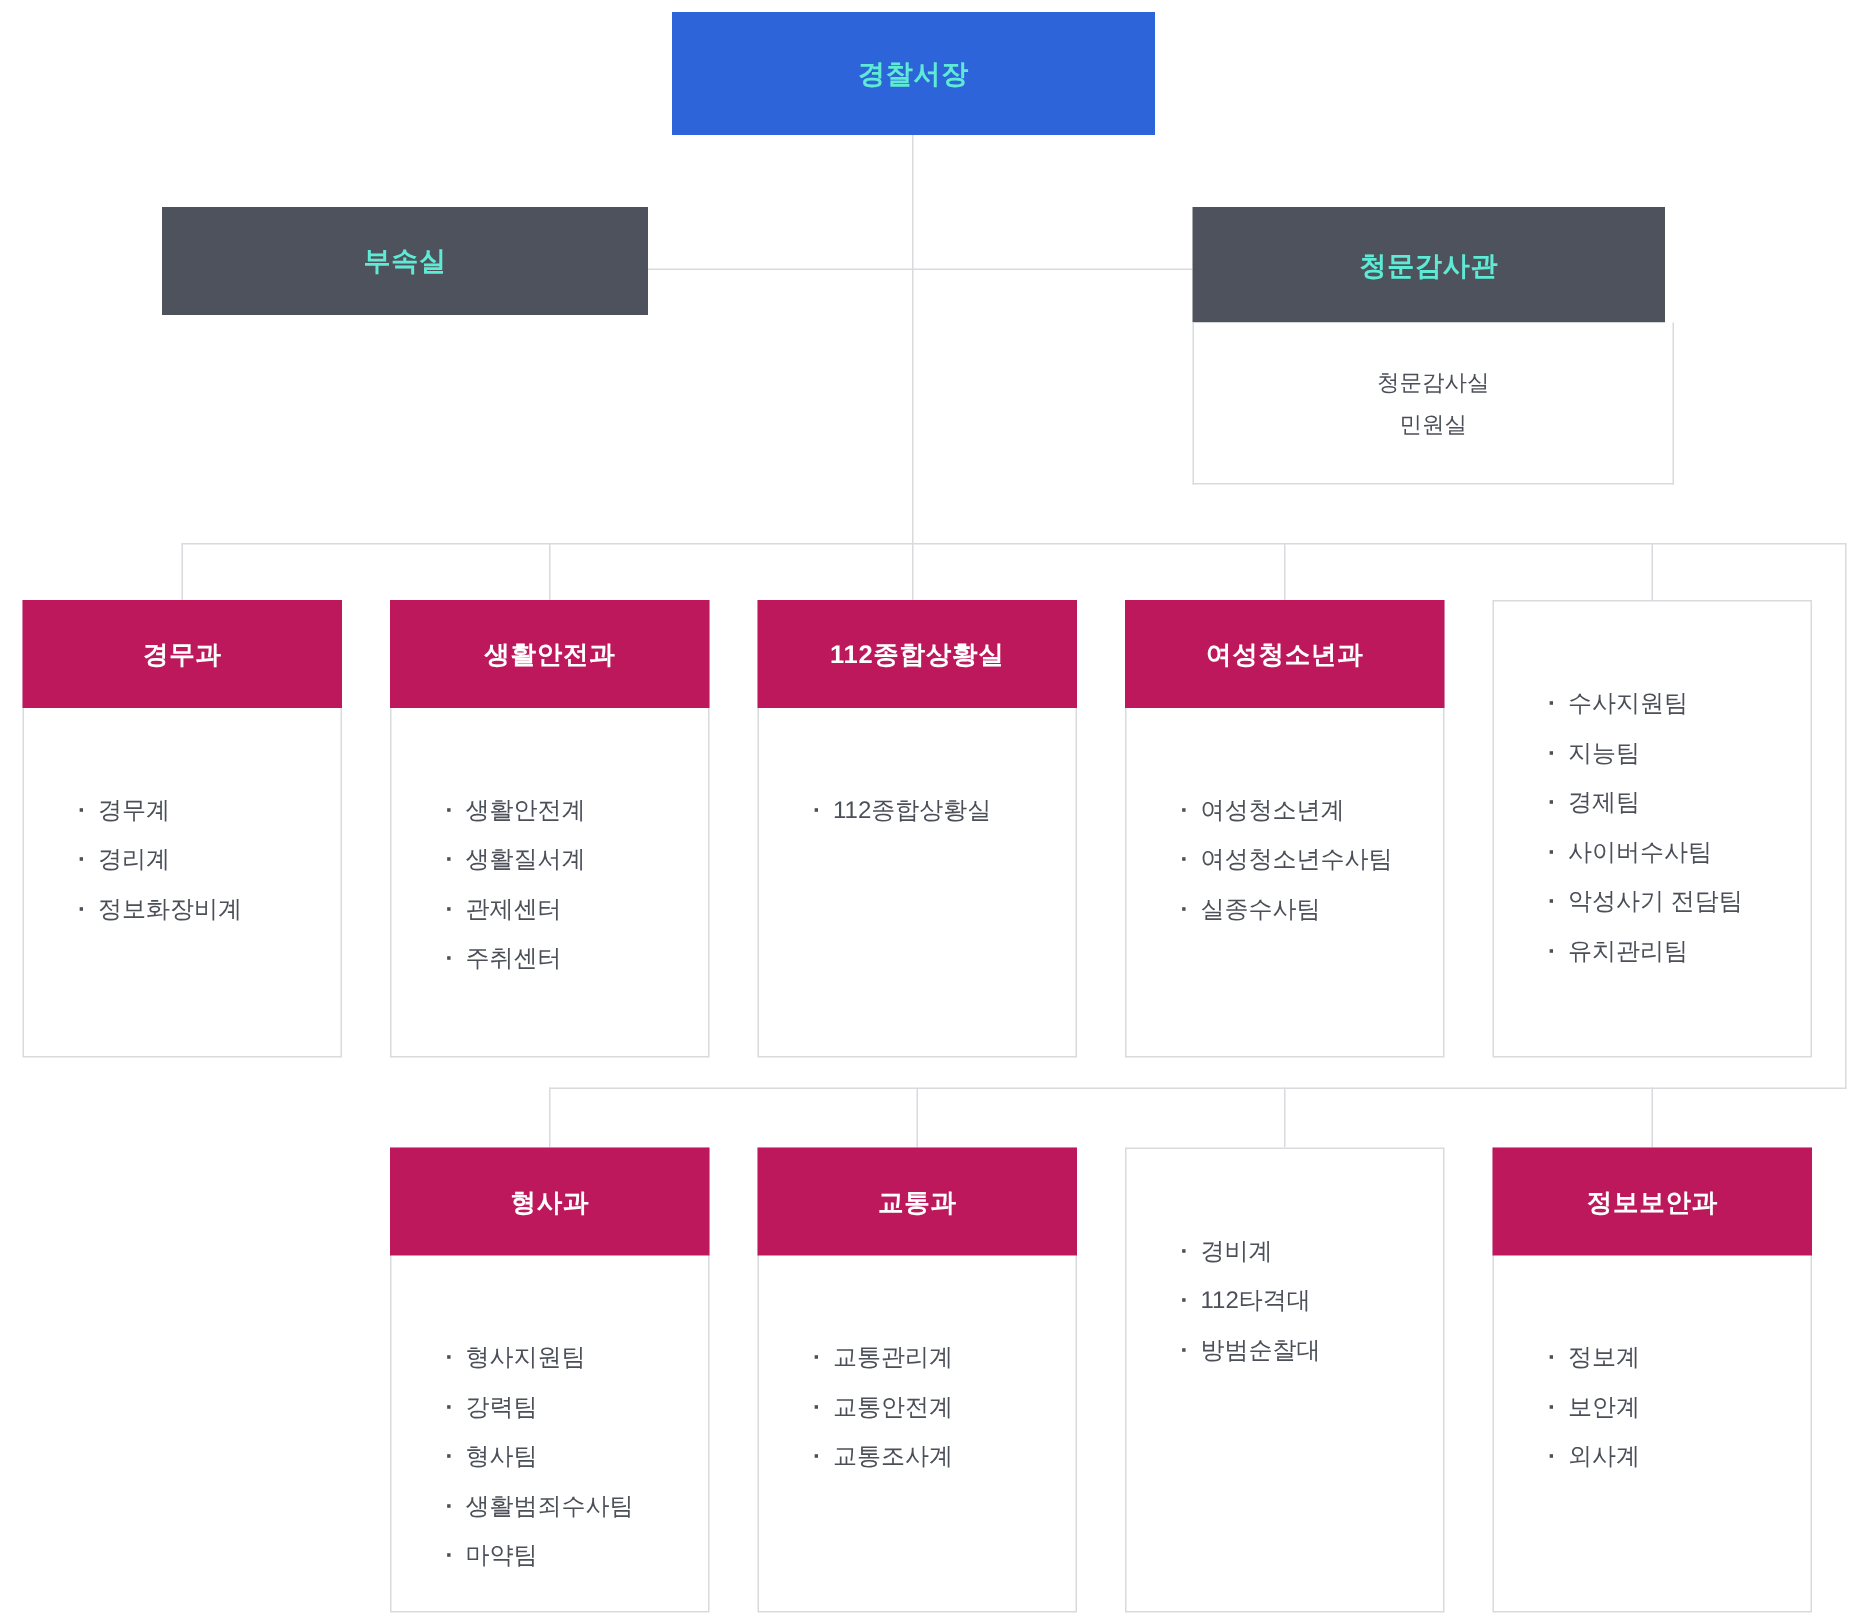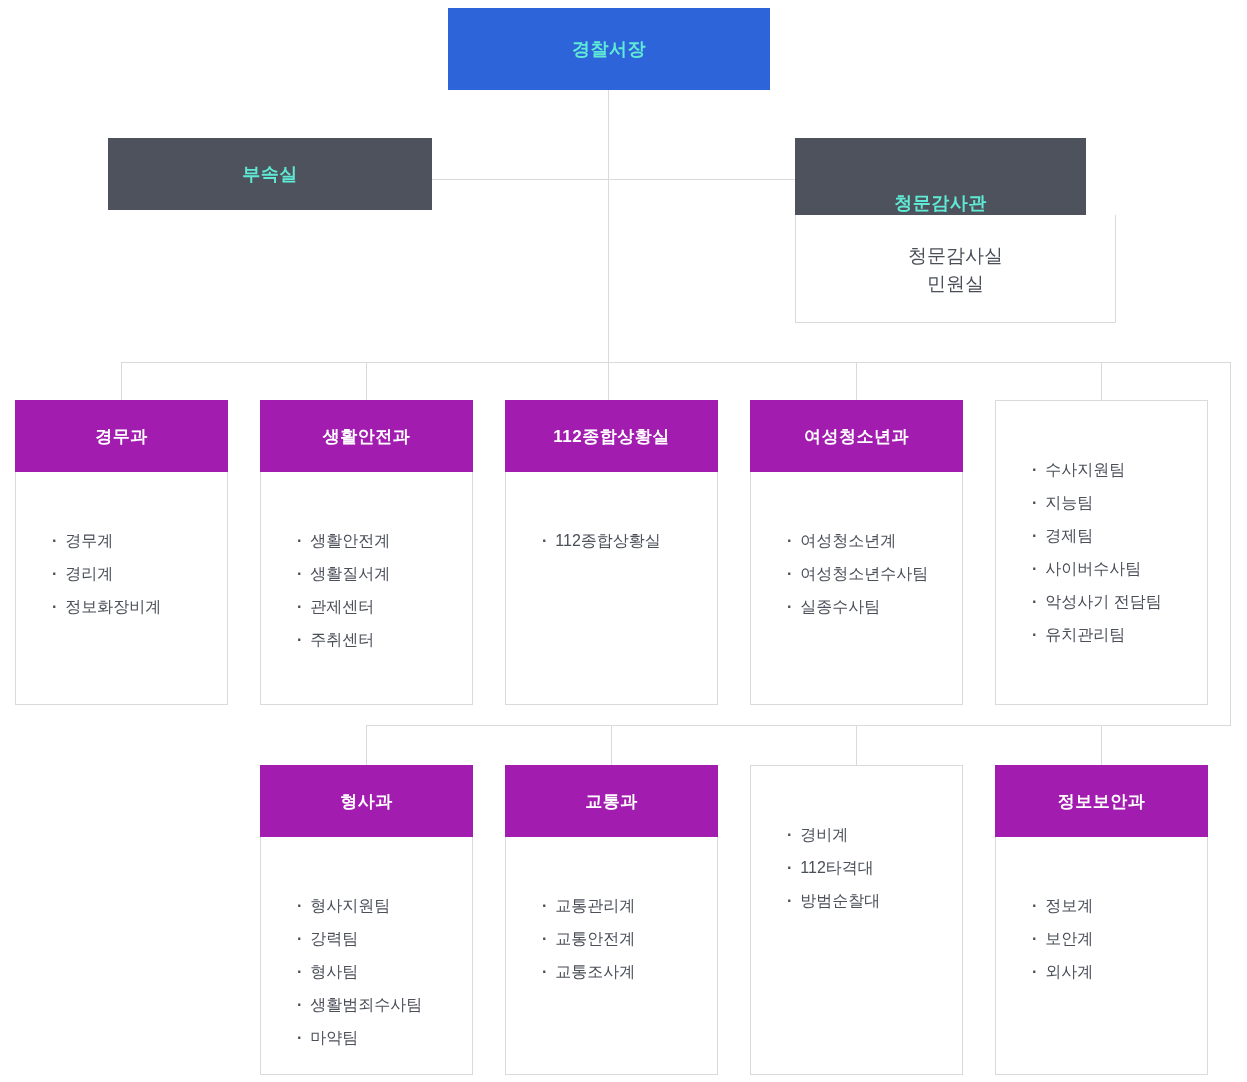--- a/index.html
+++ b/index.html
@@ -35,7 +35,7 @@
   }
   .box.chief { left: 448px; top: 8px; width: 322px; height: 82px; background: #2e64d9; }
   .box.annex { left: 108px; top: 138px; width: 324px; height: 72px; background: #4e525c; }
-  .box.audit-head { left: 795px; top: 138px; width: 291px; height: 77px; background: #4e525c; align-items: flex-end; }
+  .box.audit-head { left: 795px; top: 138px; width: 315px; height: 77px; background: #4e525c; }
 
   .audit-body {
     position: absolute;

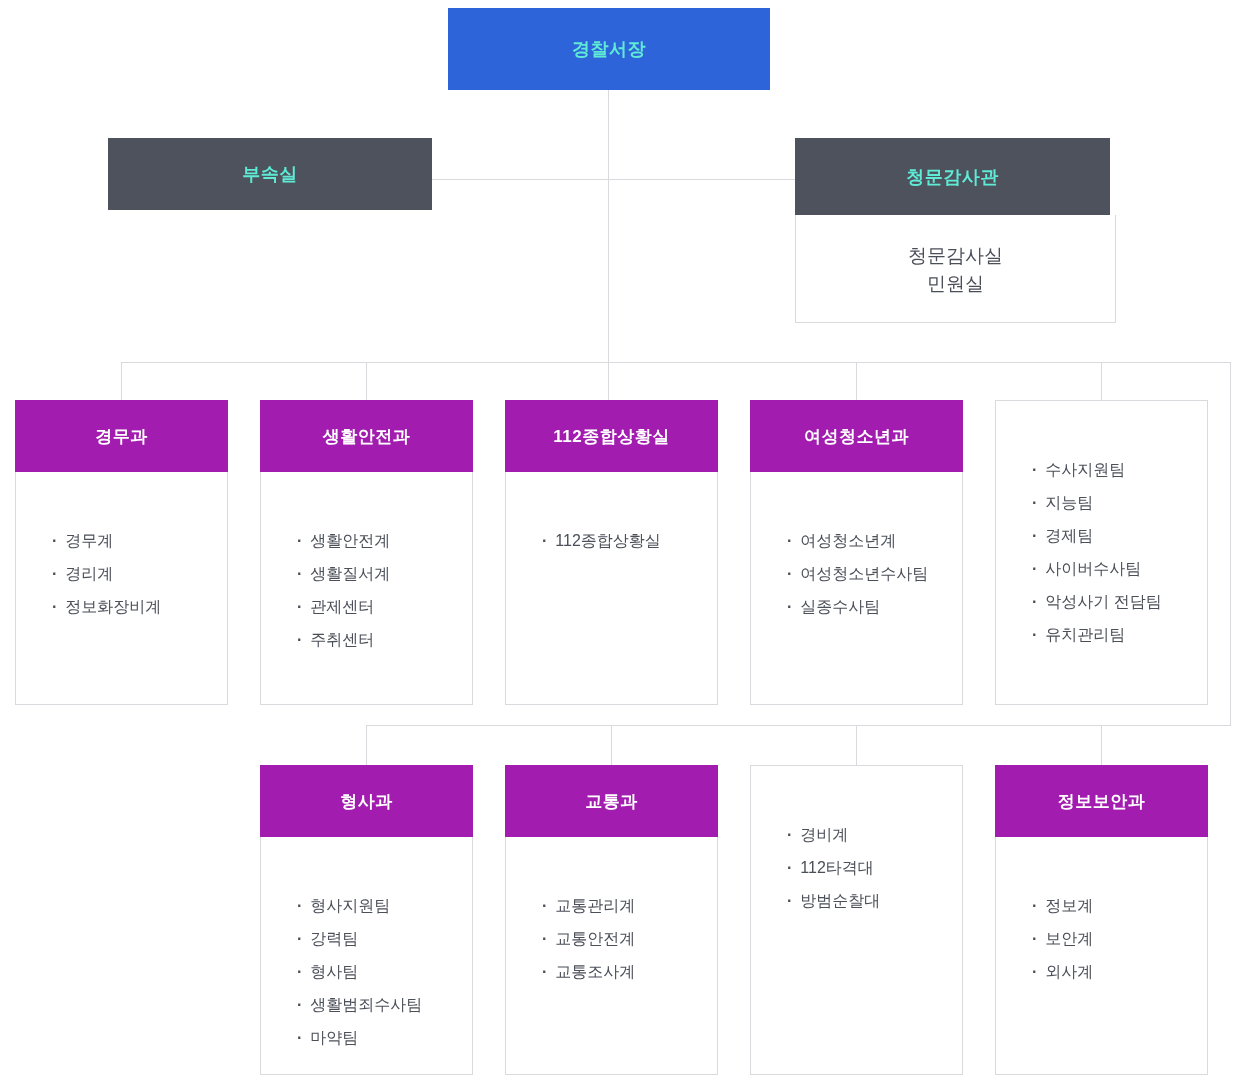--- a/index.html
+++ b/index.html
@@ -46,7 +46,7 @@
     box-sizing: border-box;
     text-align: center;
     padding-top: 27px;
-    font-size: 19px;
+    font-size: 15px;
     line-height: 28px;
     color: #4b4f58;
   }

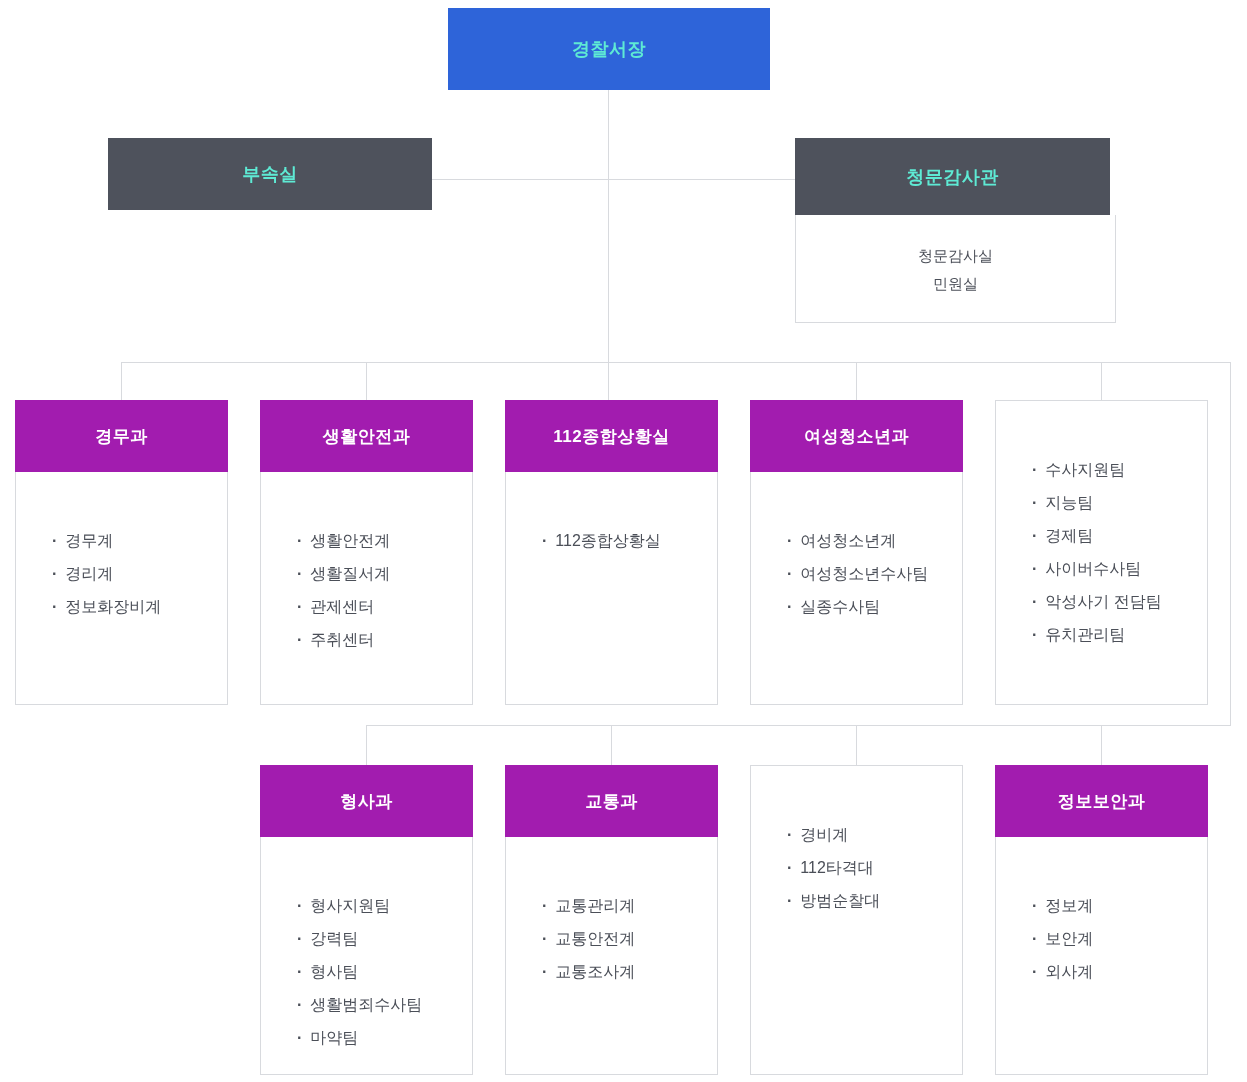--- a/index.html
+++ b/index.html
@@ -61,7 +61,7 @@
   .dept .dept-head {
     height: 72px;
     margin: -1px -1px 0 -1px;
-    background: #a21caf;
+    background: #be185d;
     color: #ffffff;
     font-weight: 700;
     font-size: 17px;

